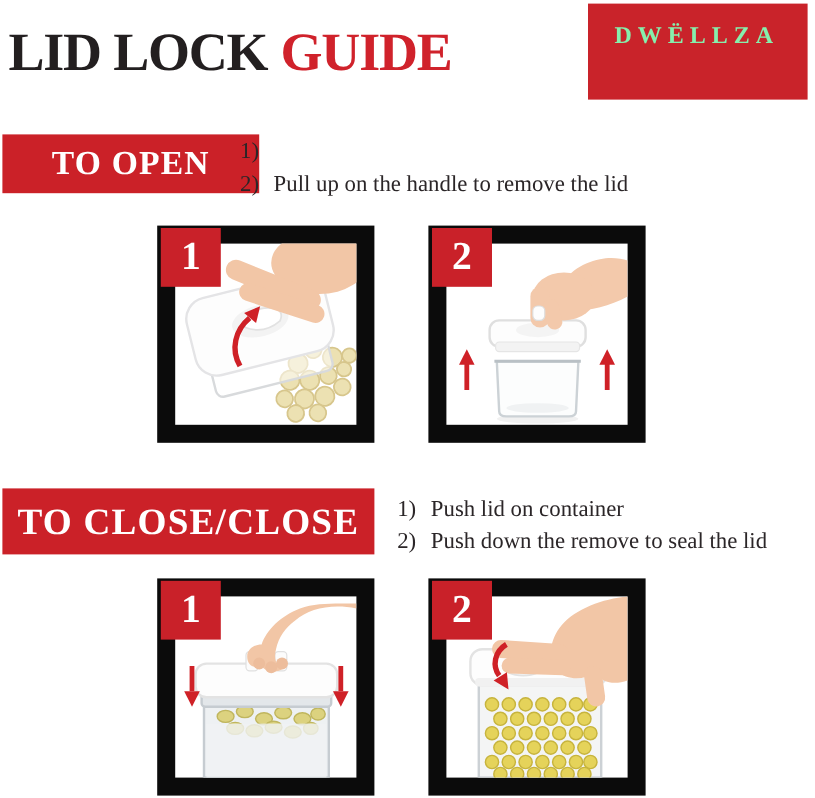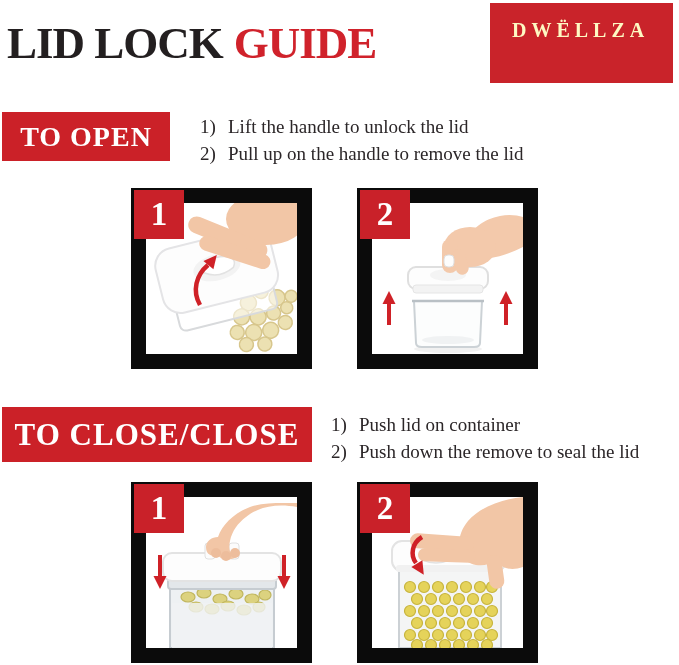--- a/index.html
+++ b/index.html
@@ -15,7 +15,7 @@
   .title .red{color:#d0222b;margin-left:11px;}
   .brand{
     position:absolute;left:490px;top:3px;width:183px;height:80px;background:#c9232a;
-    color:#fef9c3;box-sizing:border-box;padding:14px 8px 0 22px;
+    color:#86efac;box-sizing:border-box;padding:14px 8px 0 22px;
   }
   .brand-line{font-size:20px;font-weight:bold;letter-spacing:5px;line-height:27px;white-space:nowrap;}
   .brand-line2{display:flex;align-items:center;}

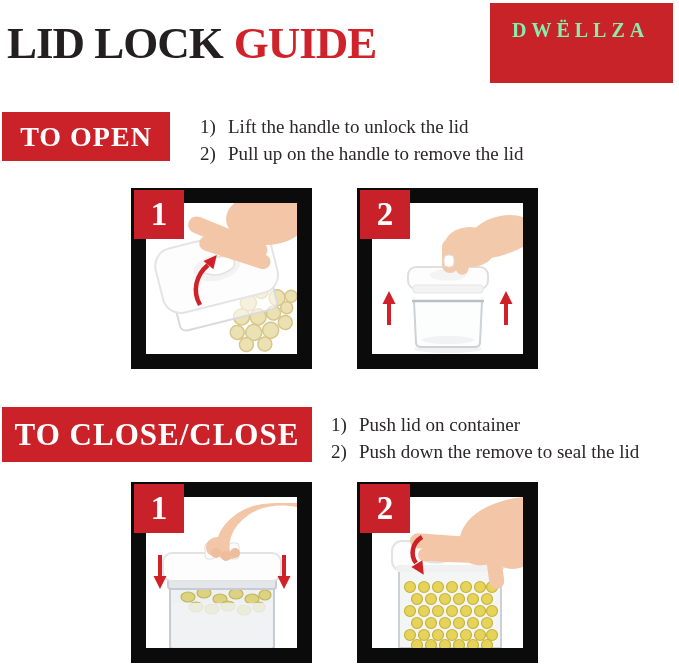--- a/index.html
+++ b/index.html
@@ -25,7 +25,7 @@
     position:absolute;background:#cb2128;color:#ffffff;font-weight:bold;
     display:flex;align-items:center;justify-content:center;letter-spacing:1px;white-space:nowrap;
   }
-  .label-open{left:2px;top:112px;width:168px;height:49px;font-size:28px;}
+  .label-open{left:2px;top:112px;width:214px;height:49px;font-size:28px;}
   .label-close{left:2px;top:407px;width:310px;height:55px;font-size:31px;}
   .steps{position:absolute;font-size:19px;color:#2b2628;}
   .steps-open{left:200px;top:113px;}

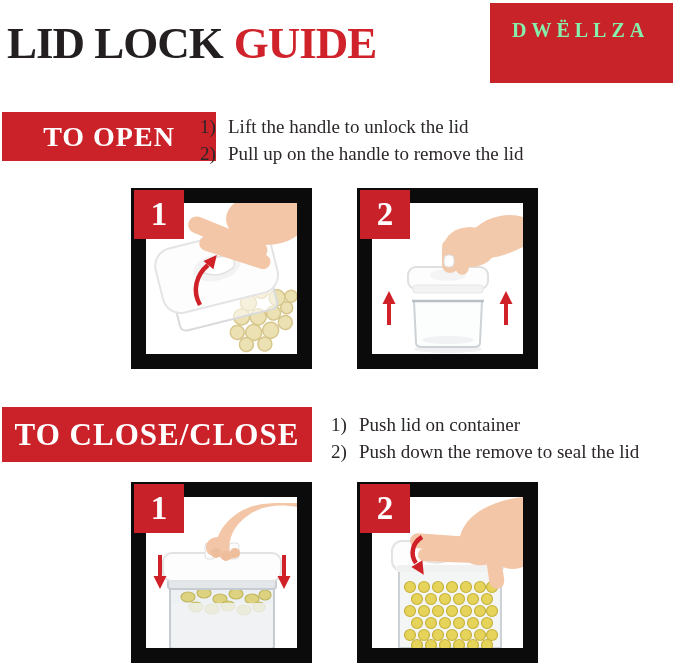--- a/index.html
+++ b/index.html
@@ -65,7 +65,6 @@
   <div class="steps steps-open">
     <div class="step">
       <span class="step-num">1)</span>
-      <span>Lift the handle to unlock the lid</span>
     </div>
     <div class="step">
       <span class="step-num">2)</span>

